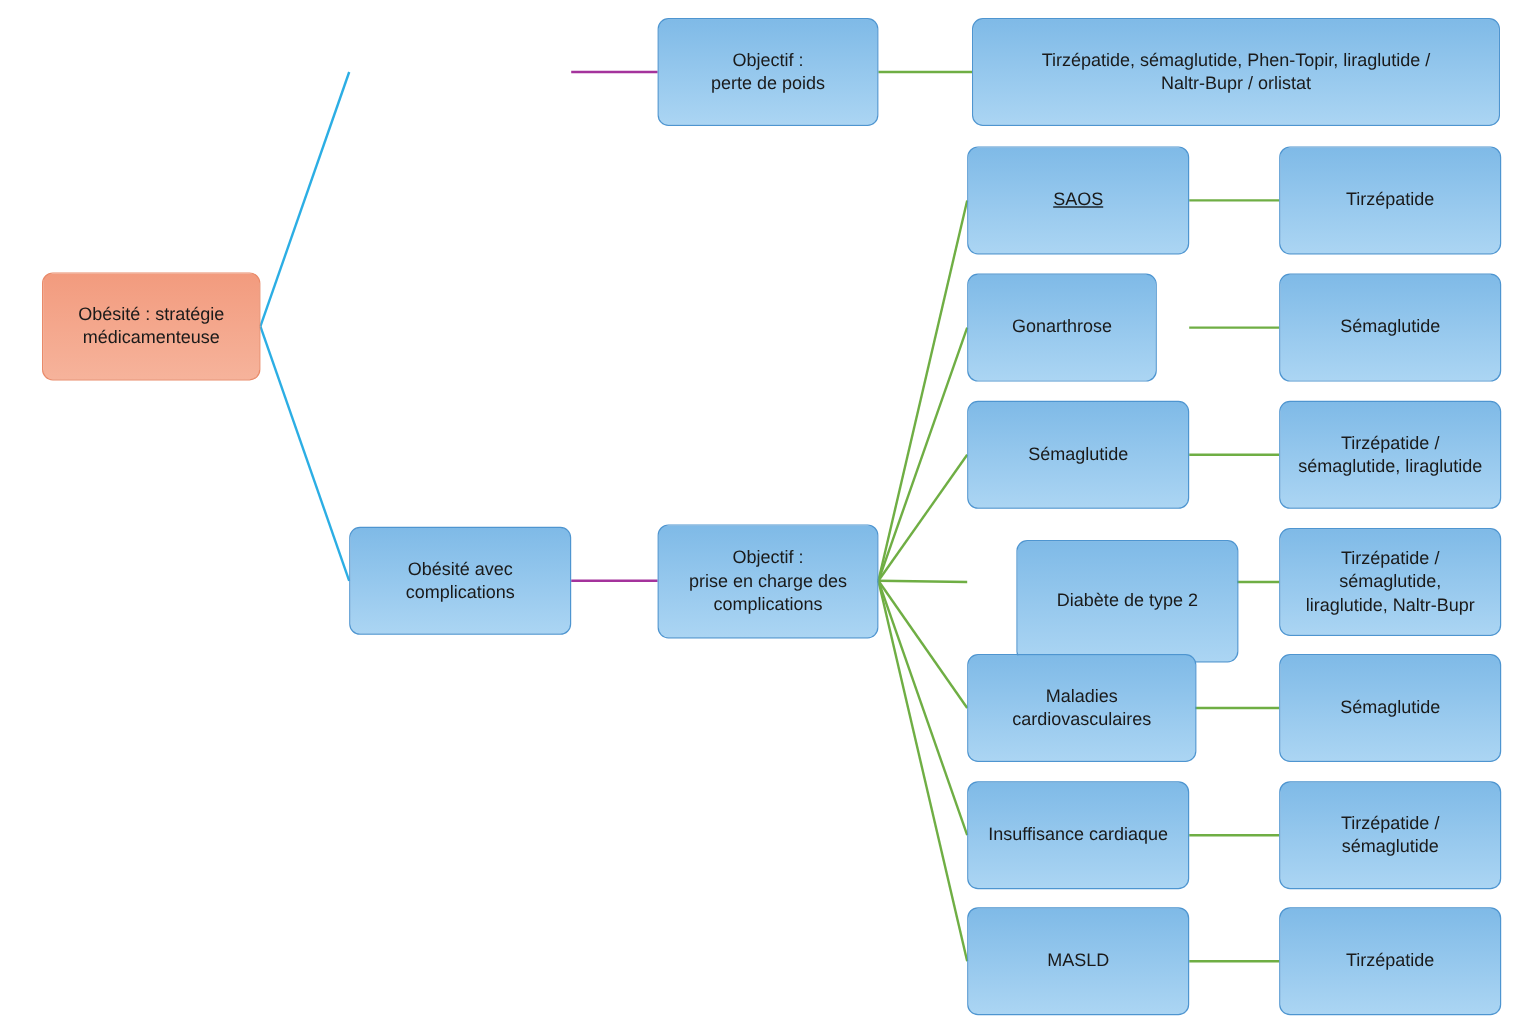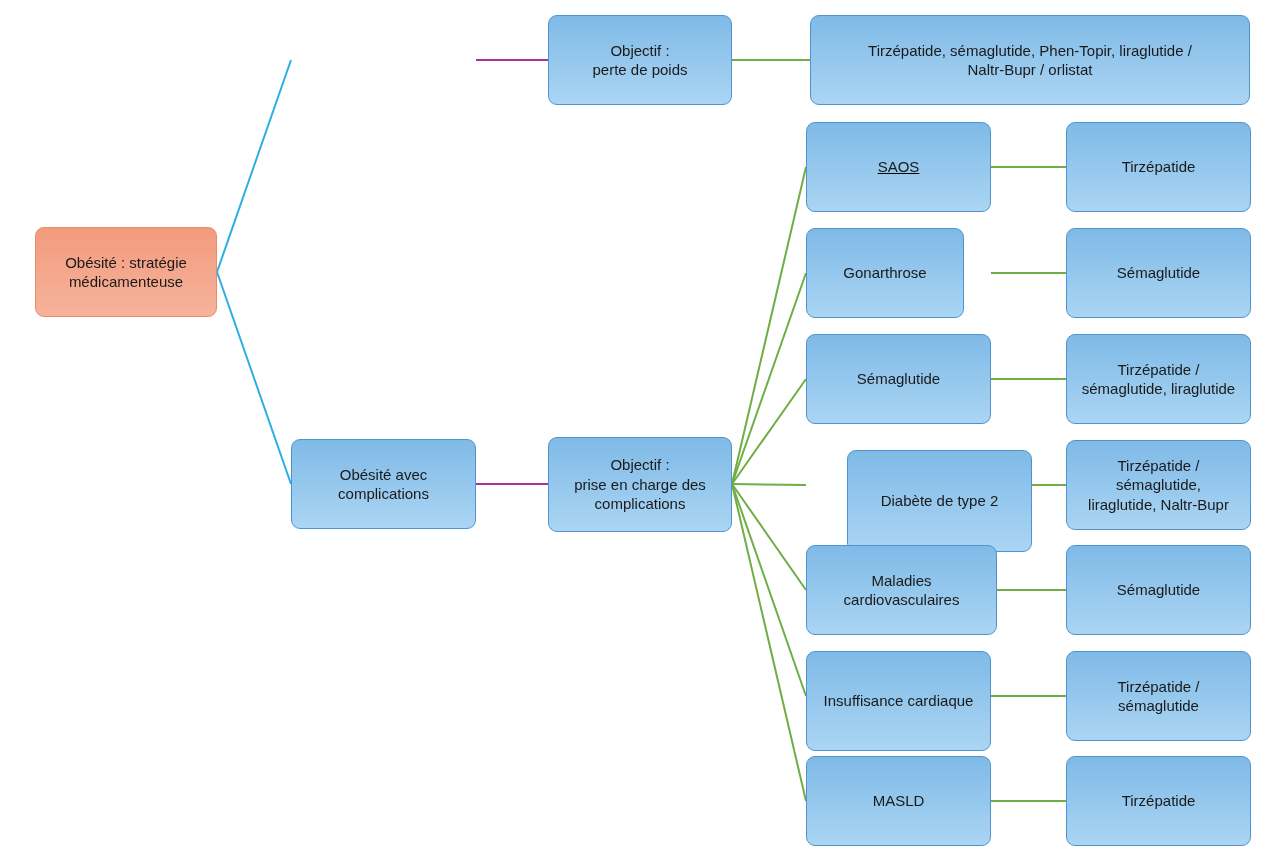--- a/index.html
+++ b/index.html
@@ -125,7 +125,7 @@
     <span class="label">Maladies
 cardiovasculaires</span>
   </div>
-  <div class="node" style="left:806px; top:651px; width:185px; height:100px;">
+  <div class="node" style="left:806px; top:651px; width:185px; height:90px;">
     <span class="label">Insuffisance cardiaque</span>
   </div>
   <div class="node" style="left:806px; top:756px; width:185px; height:90px;">

